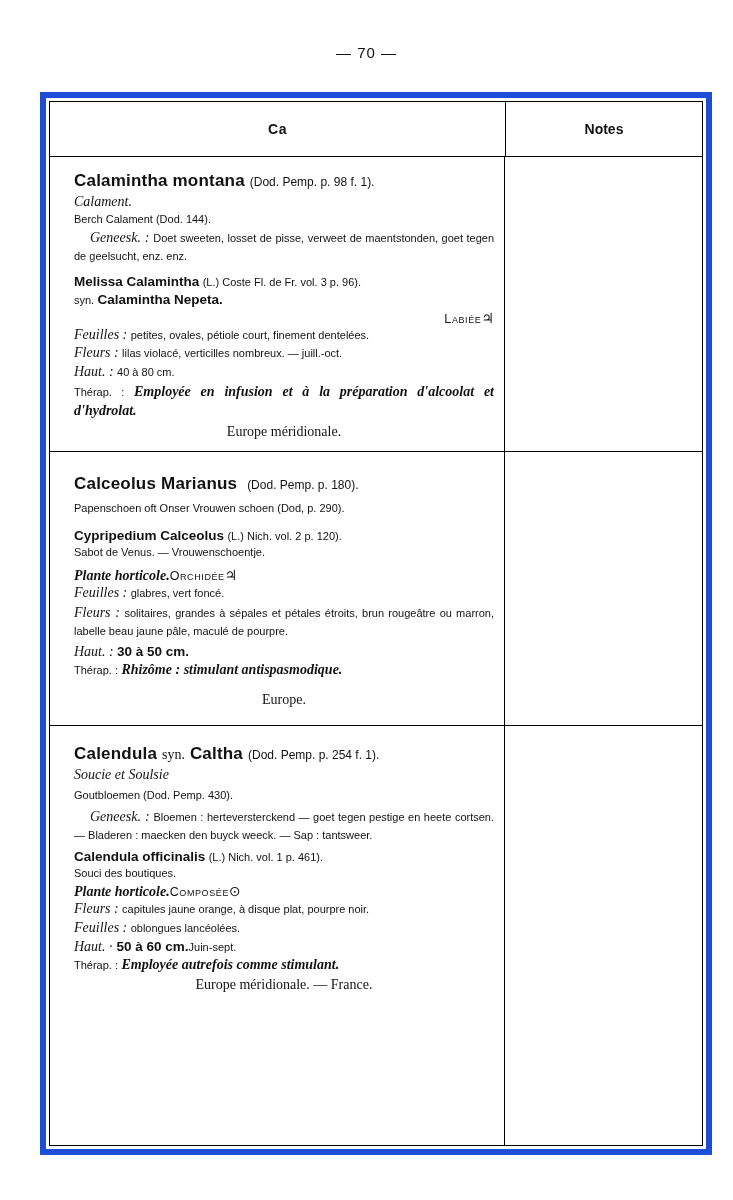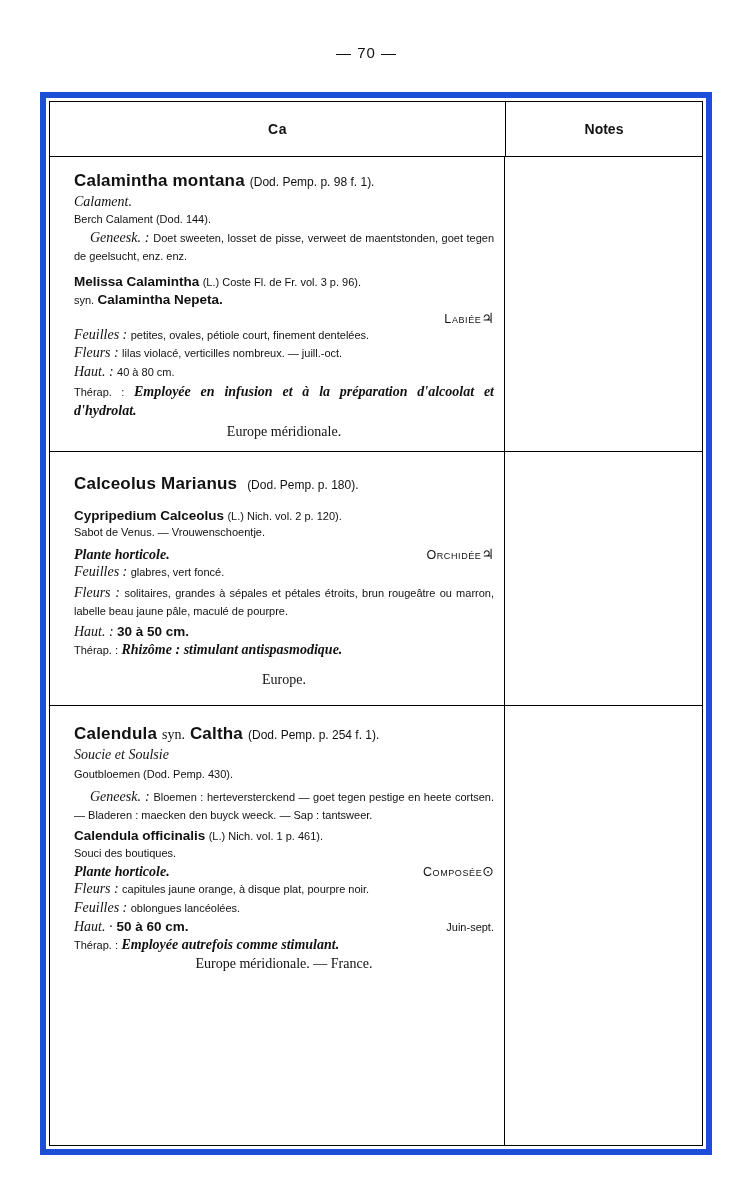--- a/index.html
+++ b/index.html
@@ -274,6 +274,7 @@
               &nbsp;<span class="auth">(Dod. Pemp. p. 180).</span>
             </div>
 
+            <div class="sans line" style="margin-top:6px">Papenschoen oft Onser Vrouwen schoen (Dod, p. 290).</div>
 
             <div class="line" style="margin-top:12px">
               <span class="sans-b">Cypripedium Calceolus</span>

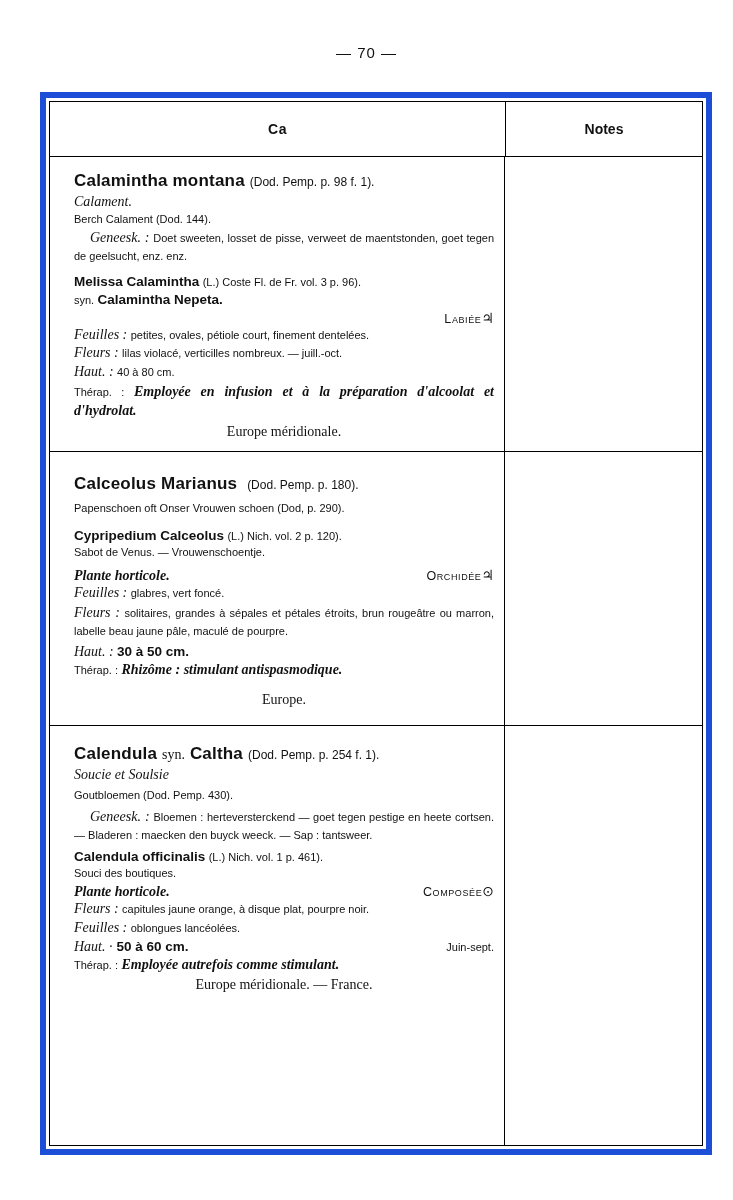--- a/index.html
+++ b/index.html
@@ -188,7 +188,6 @@
   .row-with-fam {
     display: flex;
     align-items: baseline;
-    justify-content: space-between;
   }
 </style>
 </head>

